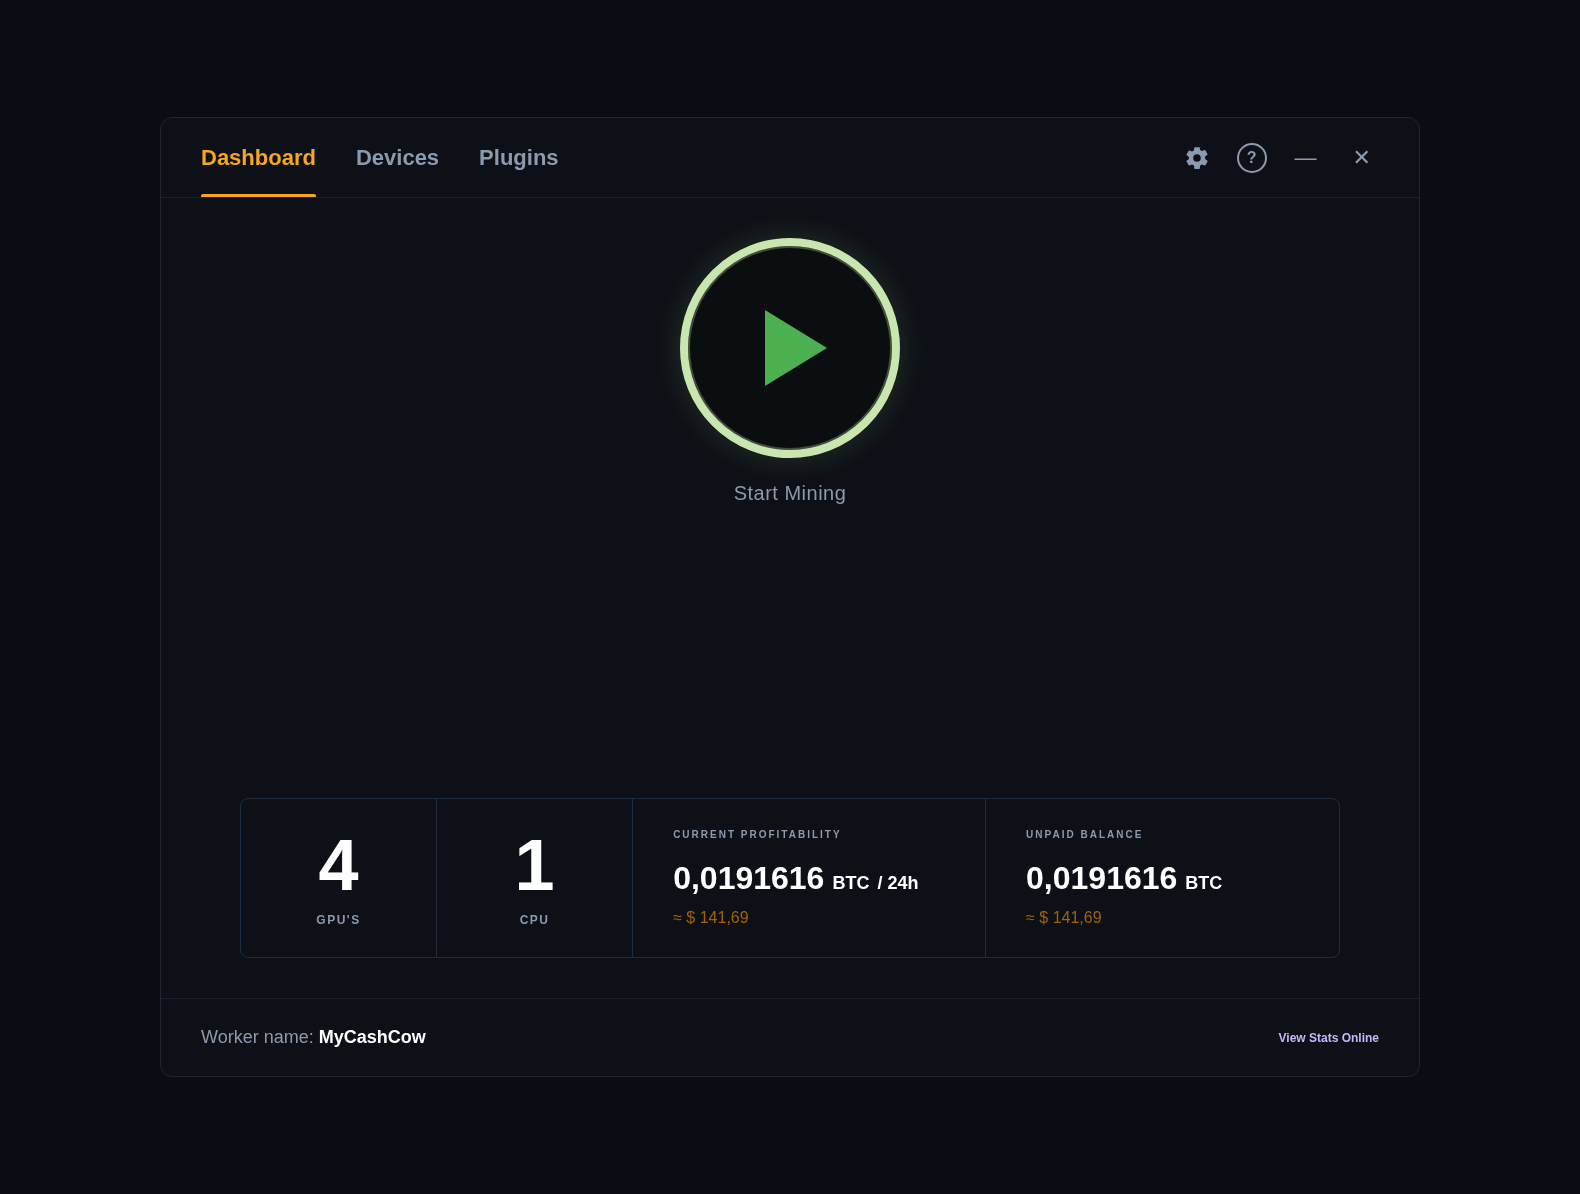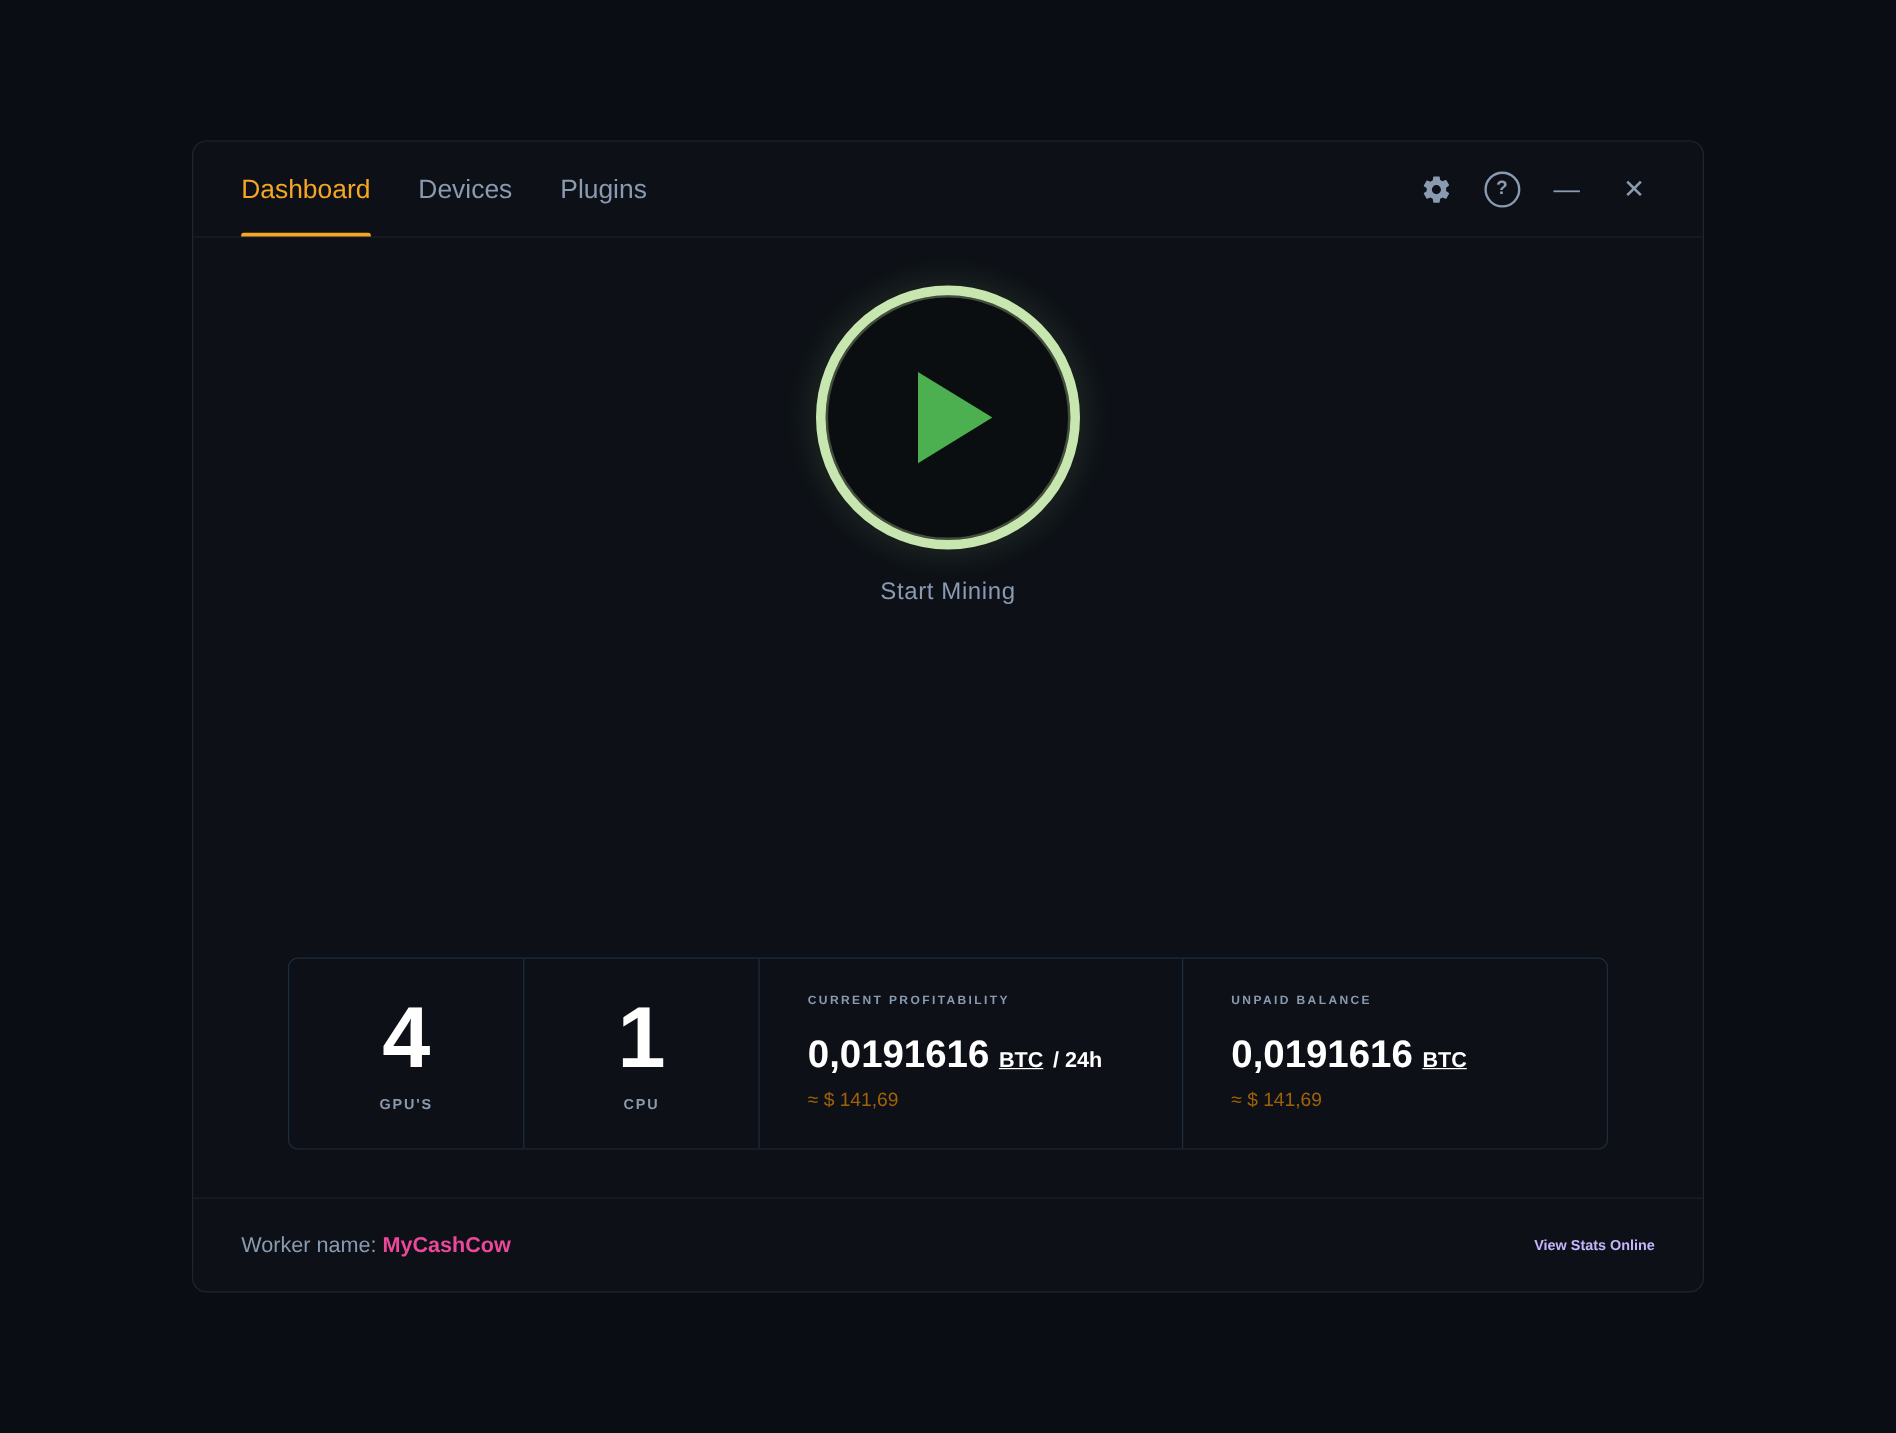--- a/index.html
+++ b/index.html
@@ -50,7 +50,7 @@
 
     .nav-tab {
       font-size: 22px;
-      font-weight: 400;
+      font-weight: 700;
       color: #8a9ab0;
       cursor: pointer;
       height: 100%;

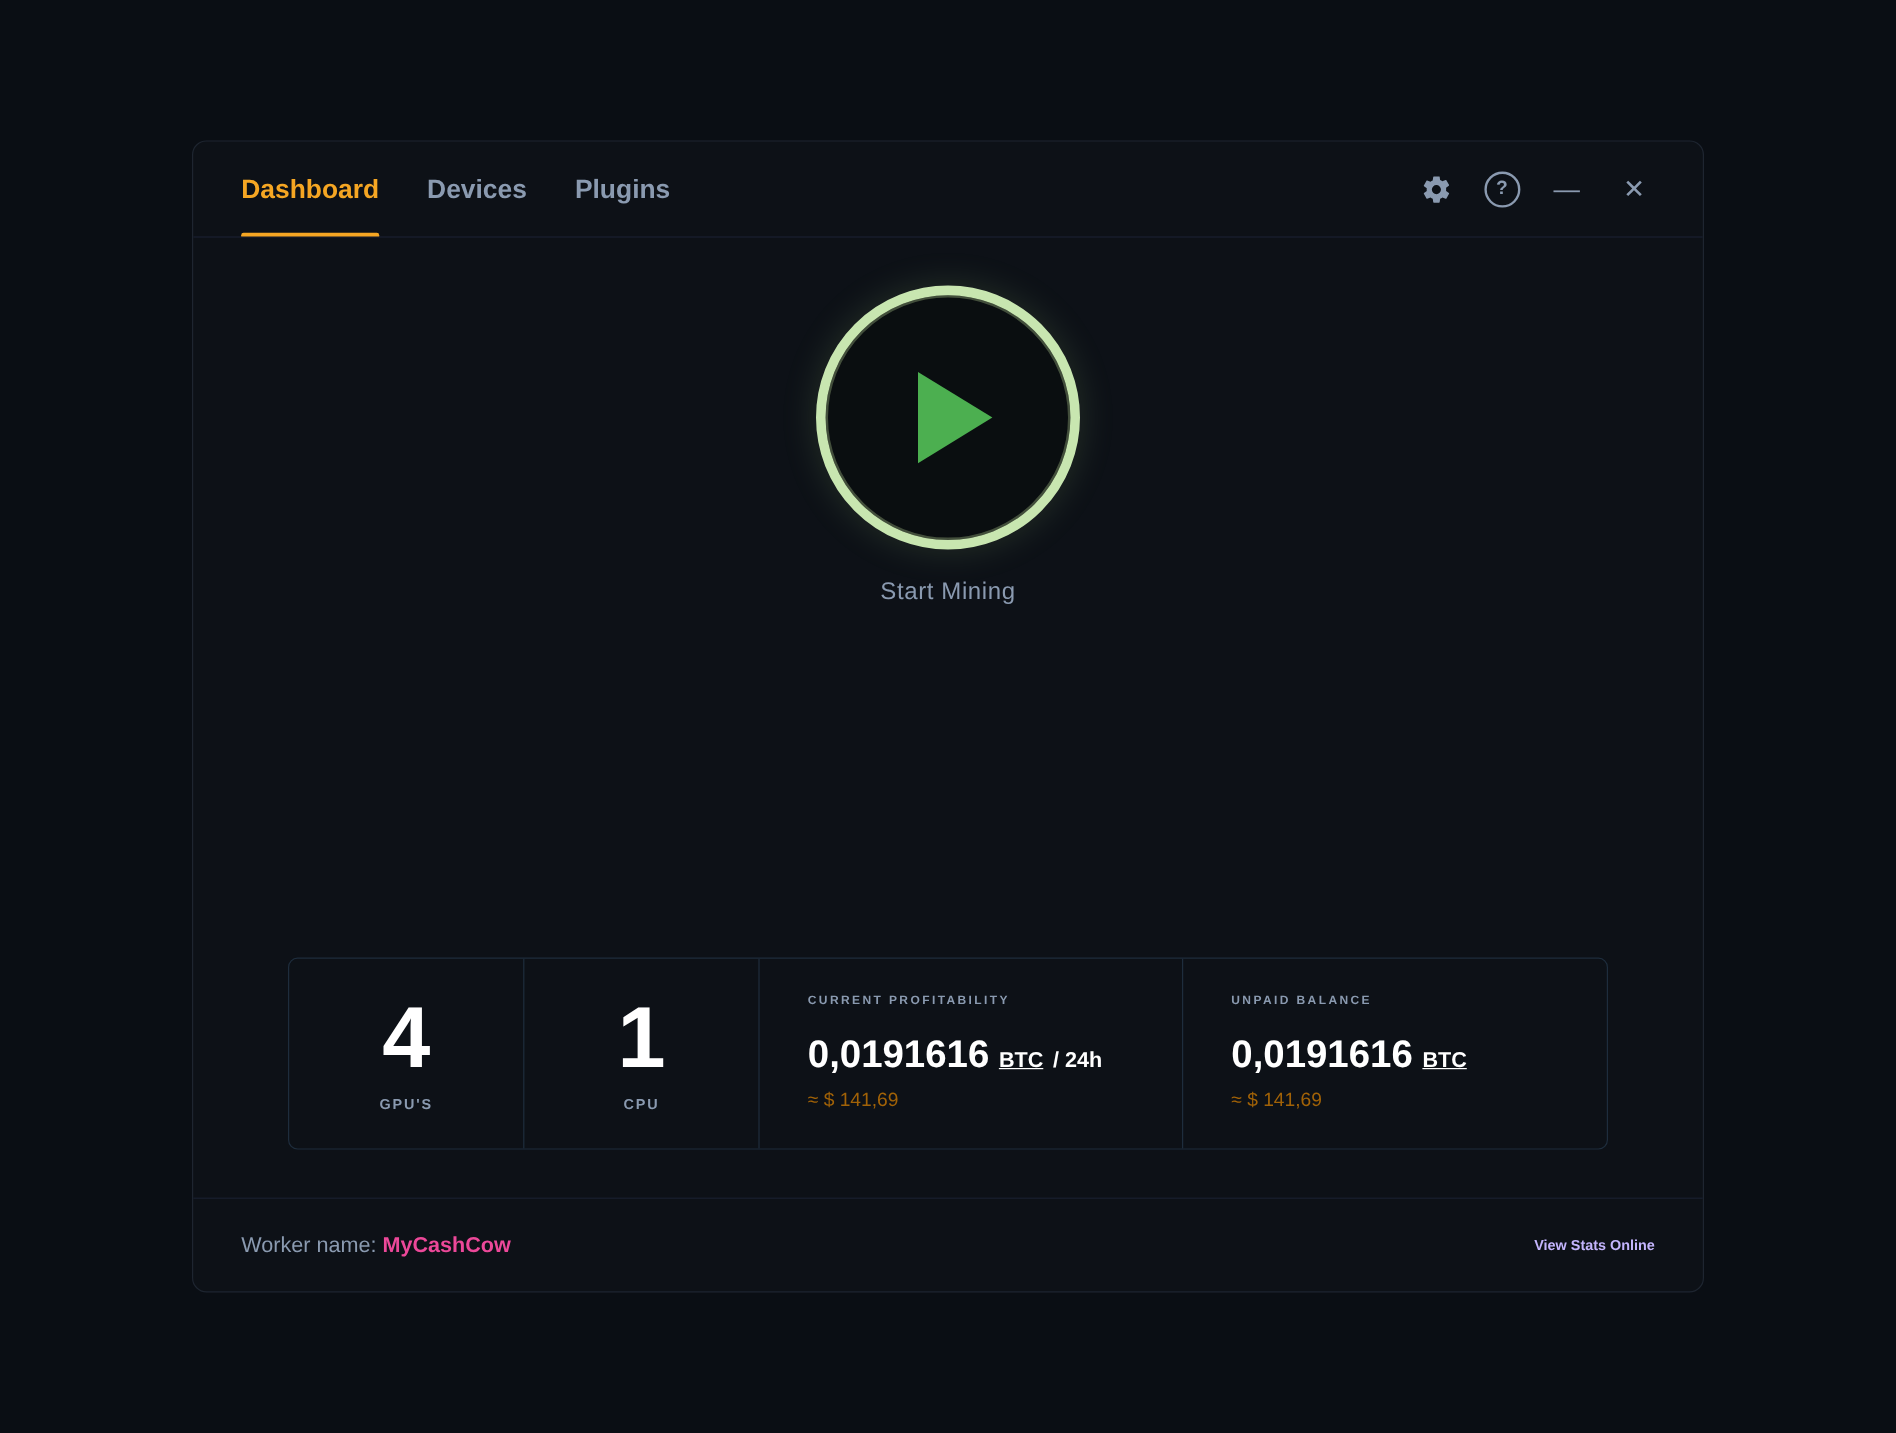--- a/index.html
+++ b/index.html
@@ -216,7 +216,6 @@
       font-size: 18px;
       font-weight: 600;
       color: #ffffff;
-      text-decoration: underline;
     }
 
     .stat-per-24h {

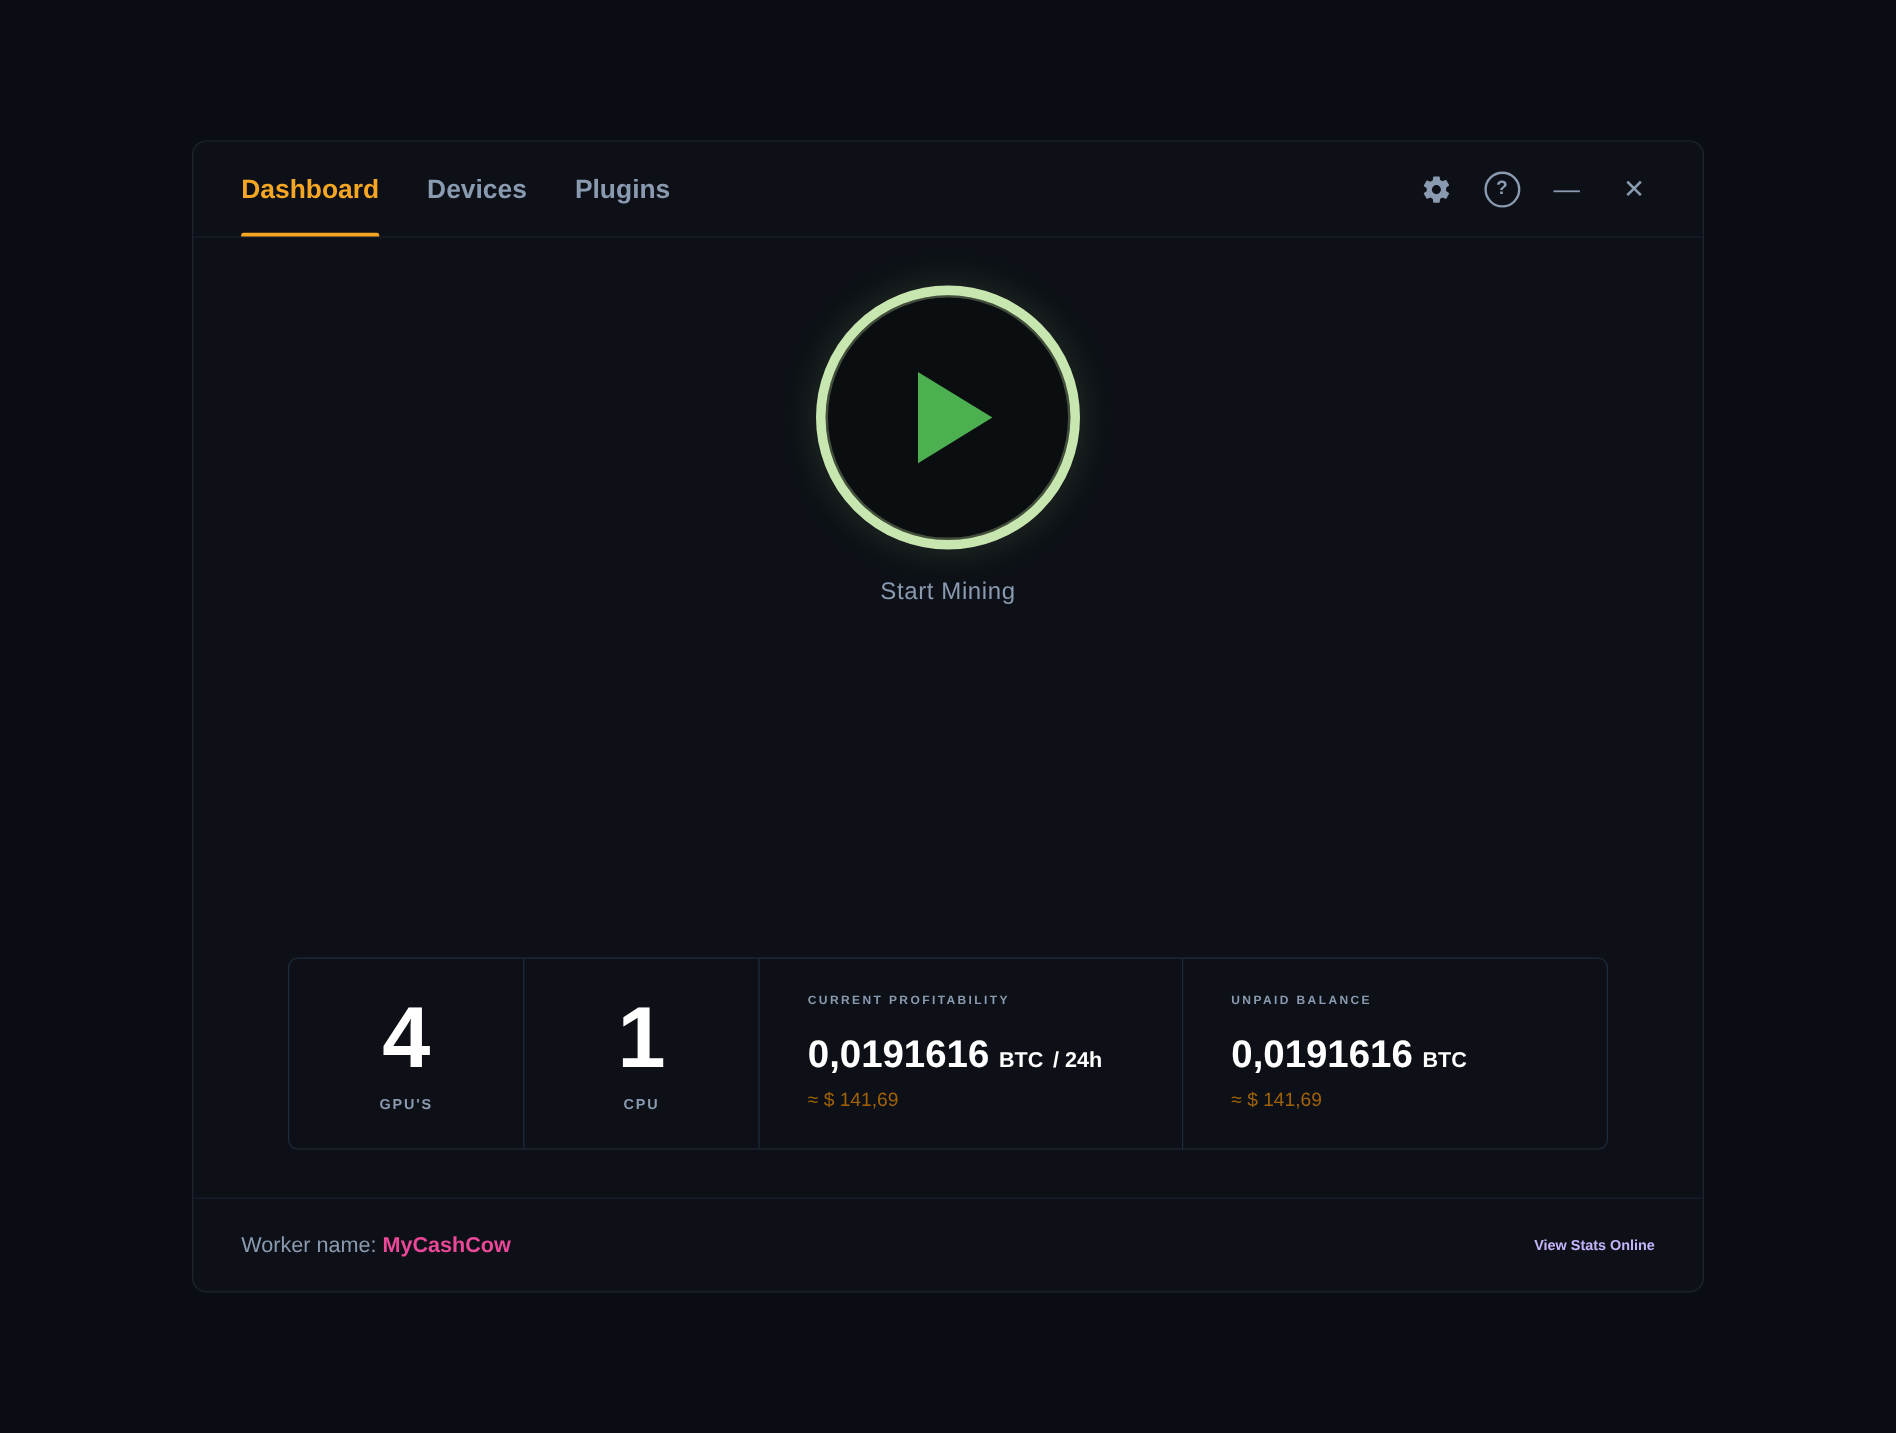--- a/index.html
+++ b/index.html
@@ -247,7 +247,7 @@
     .worker-name-value {
       font-size: 18px;
       font-weight: 700;
-      color: #ec4899;
+      color: #ffffff;
     }
 
     .view-stats-link {

